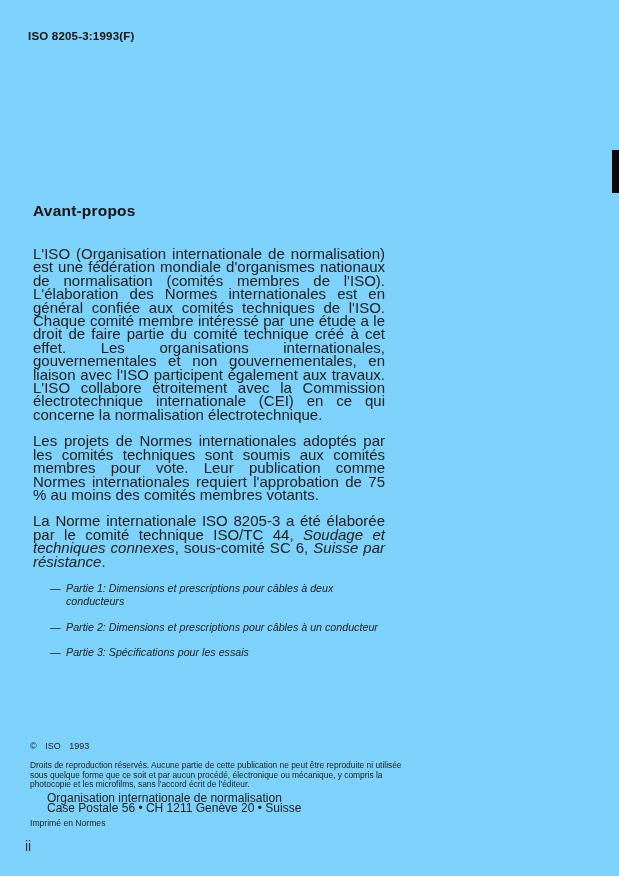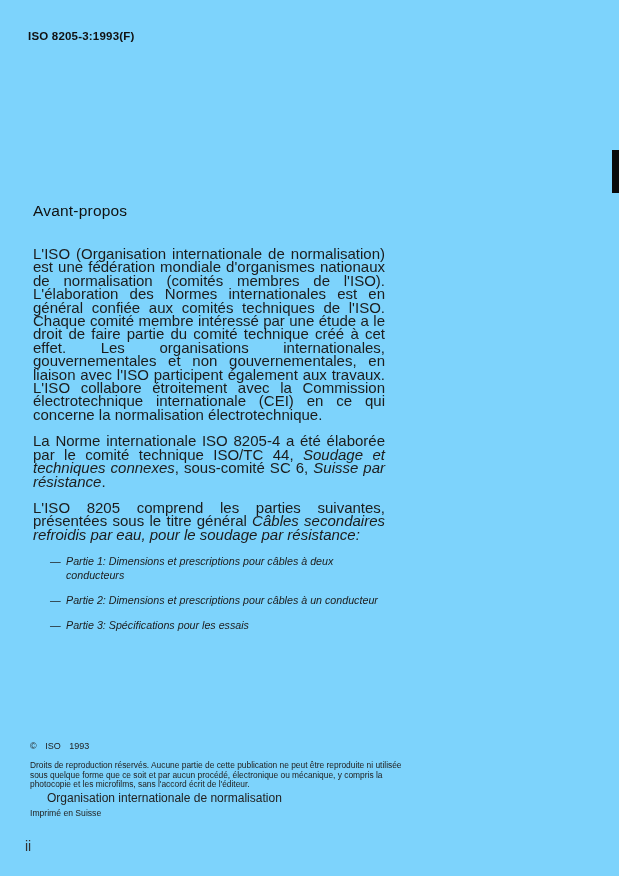--- a/index.html
+++ b/index.html
@@ -41,7 +41,7 @@
   }
   .doc-title {
     font-size: 15.5px;
-    font-weight: normal;
+    font-weight: bold;
     color: #111;
     margin: 0 0 27px 0;
     letter-spacing: 0.2px;

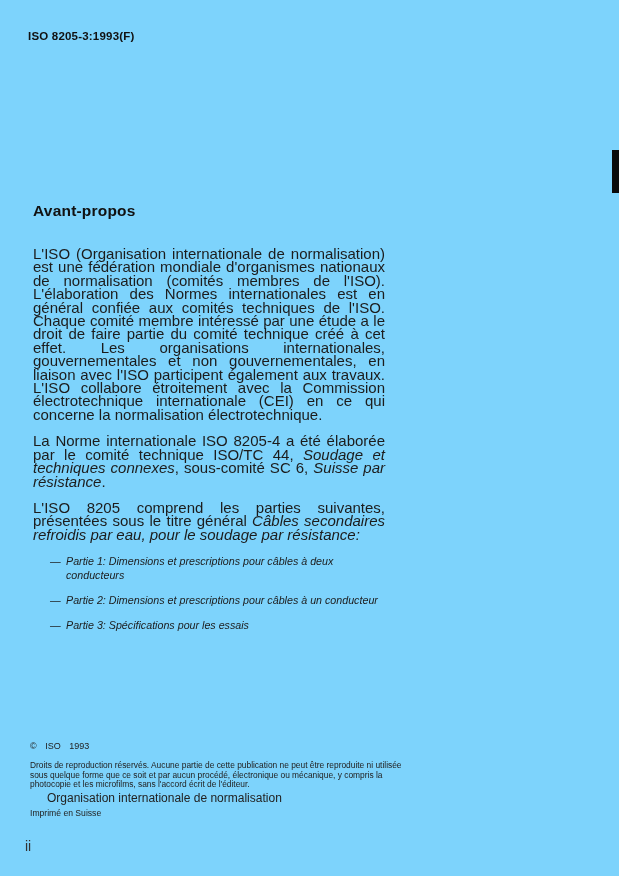--- a/index.html
+++ b/index.html
@@ -120,6 +120,7 @@
 
     <p class="para"><span>L'ISO (Organisation internationale de normalisation) est une fédération mondiale d'organismes nationaux de normalisation (comités membres de l'ISO). L'élaboration des Normes internationales est en général confiée aux comités techniques de l'ISO. Chaque comité membre intéressé par une étude a le droit de faire partie du comité technique créé à cet effet. Les organisations internationales, gouvernementales et non gouvernementales, en liaison avec l'ISO participent également aux travaux. L'ISO collabore étroitement avec la Commission électrotechnique internationale (CEI) en ce qui concerne la normalisation électrotechnique.</span></p>
 
+    <p class="para"><span>Les projets de Normes internationales adoptés par les comités techniques sont soumis aux comités membres pour vote. Leur publication comme Normes internationales requiert l'approbation de 75 % au moins des comités membres votants.</span></p>
 
     <p class="para"><span>La Norme internationale ISO 8205-4 a été élaborée par le comité technique ISO/TC 44, </span><span class="it">Soudage et techniques connexes</span><span>, sous-comité SC 6, </span><span class="it">Suisse par résistance</span><span>.</span></p>
 

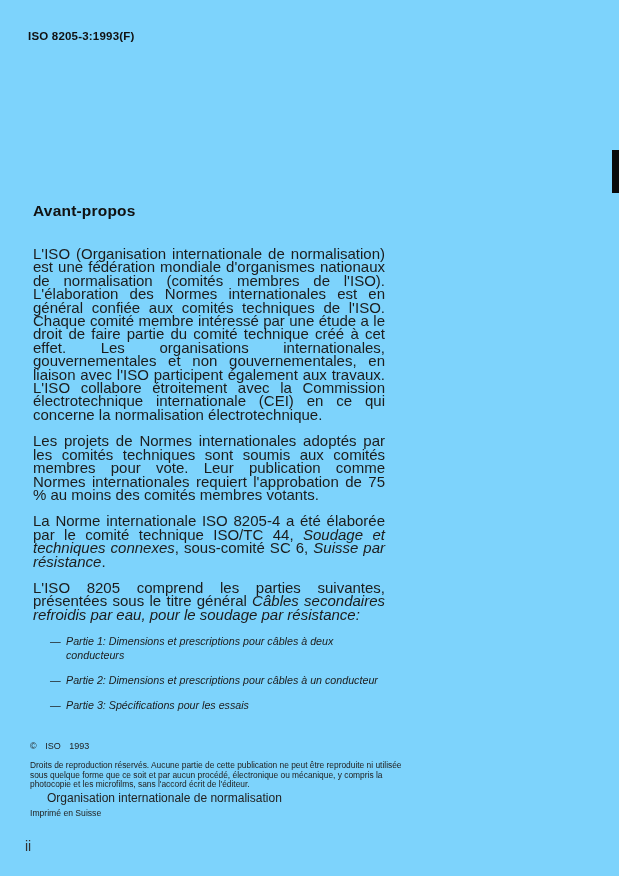--- a/index.html
+++ b/index.html
@@ -122,7 +122,7 @@
 
     <p class="para"><span>Les projets de Normes internationales adoptés par les comités techniques sont soumis aux comités membres pour vote. Leur publication comme Normes internationales requiert l'approbation de 75 % au moins des comités membres votants.</span></p>
 
-    <p class="para"><span>La Norme internationale ISO 8205-4 a été élaborée par le comité technique ISO/TC 44, </span><span class="it">Soudage et techniques connexes</span><span>, sous-comité SC 6, </span><span class="it">Suisse par résistance</span><span>.</span></p>
+    <p class="para"><span>La Norme internationale ISO 8205-3 a été élaborée par le comité technique ISO/TC 44, </span><span class="it">Soudage et techniques connexes</span><span>, sous-comité SC 6, </span><span class="it">Suisse par résistance</span><span>.</span></p>
 
     <p class="para"><span>L'ISO 8205 comprend les parties suivantes, présentées sous le titre général </span><span class="it">Câbles secondaires refroidis par eau, pour le soudage par résistance:</span></p>
 

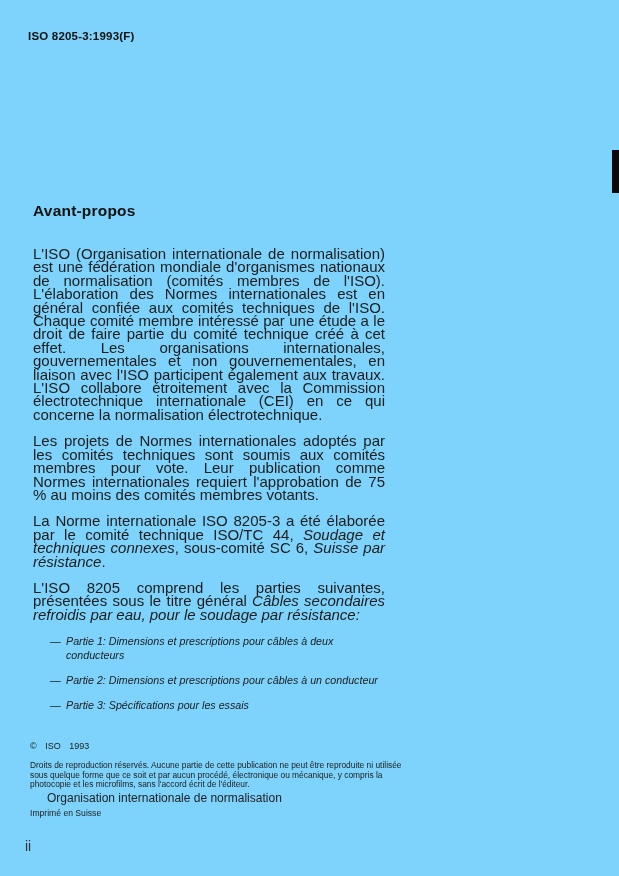--- a/index.html
+++ b/index.html
@@ -124,7 +124,6 @@
 
     <p class="para"><span>La Norme internationale ISO 8205-3 a été élaborée par le comité technique ISO/TC 44, </span><span class="it">Soudage et techniques connexes</span><span>, sous-comité SC 6, </span><span class="it">Suisse par résistance</span><span>.</span></p>
 
-    <p class="para"><span>L'ISO 8205 comprend les parties suivantes, présentées sous le titre général </span><span class="it">Câbles secondaires refroidis par eau, pour le soudage par résistance:</span></p>
 
     <div class="foreword-list">
       <div class="list-item">

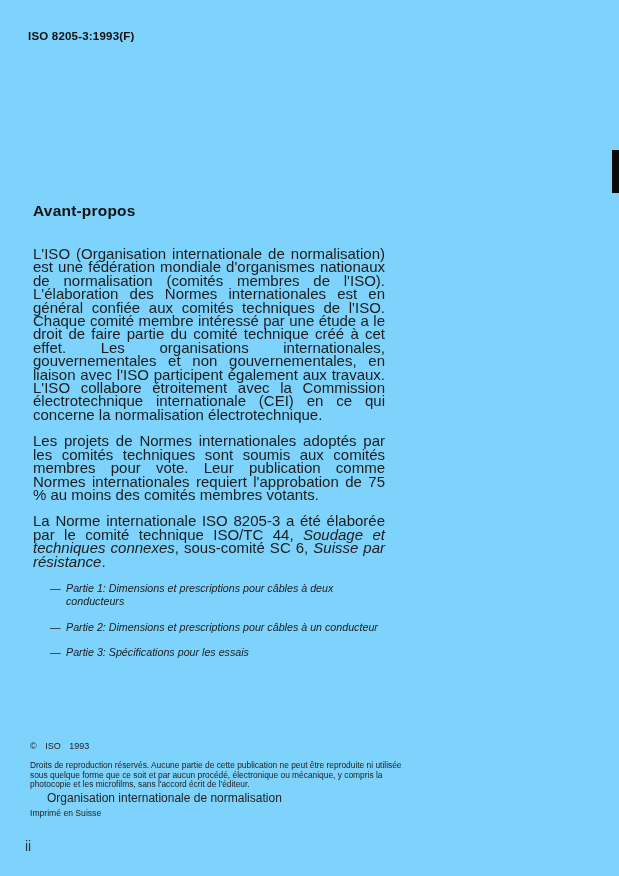--- a/index.html
+++ b/index.html
@@ -146,6 +146,7 @@
     <div class="rights-notice">Droits de reproduction réservés. Aucune partie de cette publication ne peut être reproduite ni utilisée sous quelque forme que ce soit et par aucun procédé, électronique ou mécanique, y compris la photocopie et les microfilms, sans l'accord écrit de l'éditeur.</div>
     <div class="publisher">
       <div>Organisation internationale de normalisation</div>
+      <div>Case Postale 56 • CH 1211 Genève 20 • Suisse</div>
     </div>
     <div class="printed-in">Imprimé en Suisse</div>
   </div>

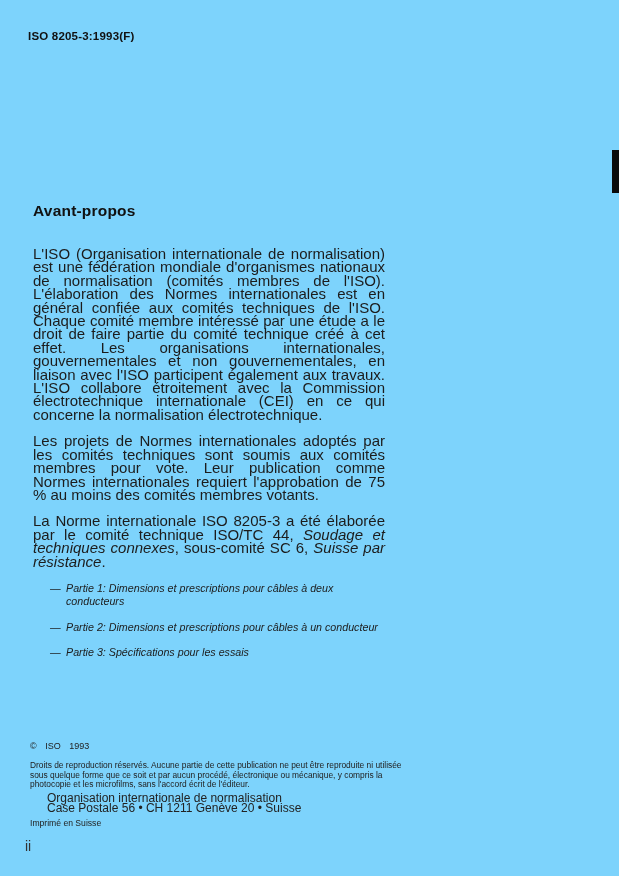--- a/index.html
+++ b/index.html
@@ -148,7 +148,7 @@
       <div>Organisation internationale de normalisation</div>
       <div>Case Postale 56 • CH 1211 Genève 20 • Suisse</div>
     </div>
-    <div class="printed-in">Imprimé en Suisse</div>
+    <div class="printed-in">Imprimé en Normes</div>
   </div>
 
   <div class="page-number">ii</div>

